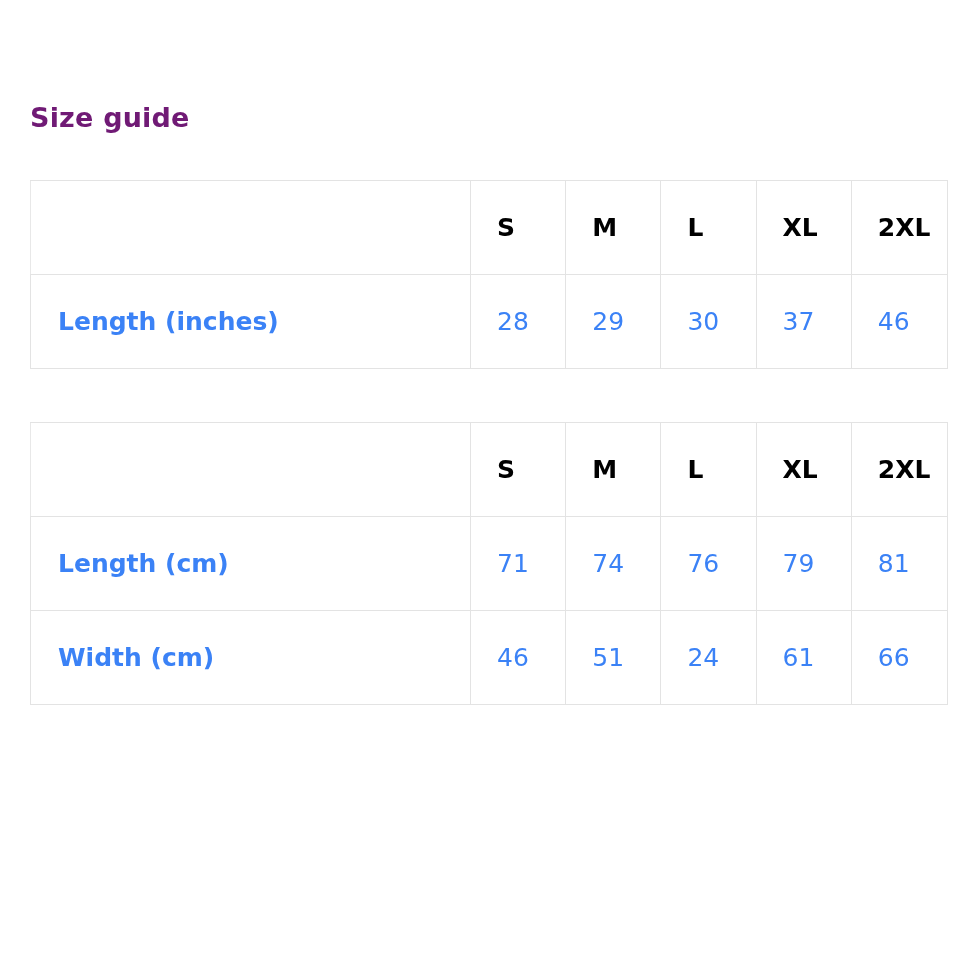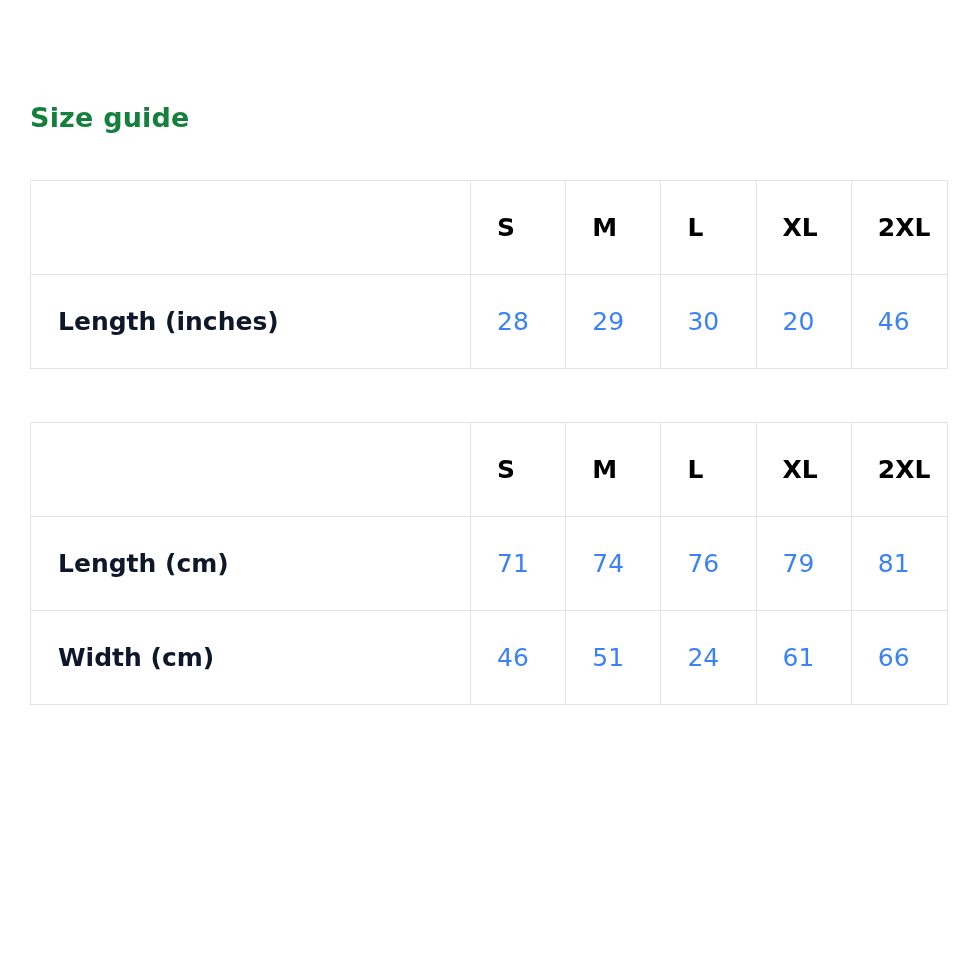--- a/index.html
+++ b/index.html
@@ -25,7 +25,7 @@
     font-size: 27px;
     font-weight: bold;
     letter-spacing: 0.2px;
-    color: #15803d;
+    color: #701a75;
     margin: 0;
     padding-top: 103px;
     padding-bottom: 0;

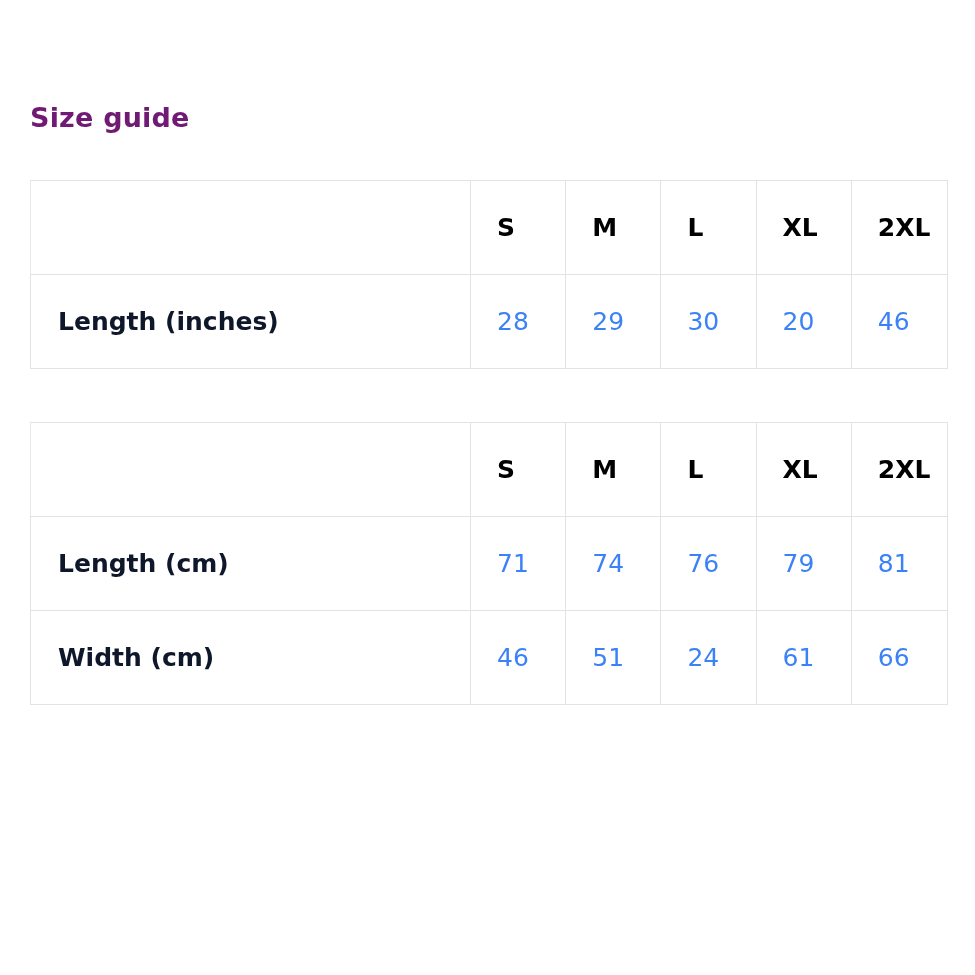--- a/index.html
+++ b/index.html
@@ -66,7 +66,7 @@
   .size-table td.row-label {
     font-weight: bold;
     font-size: 25px;
-    color: #0f172a;
+    color: #3b82f6;
     padding-left: 27px;
   }
   .size-table td.value {

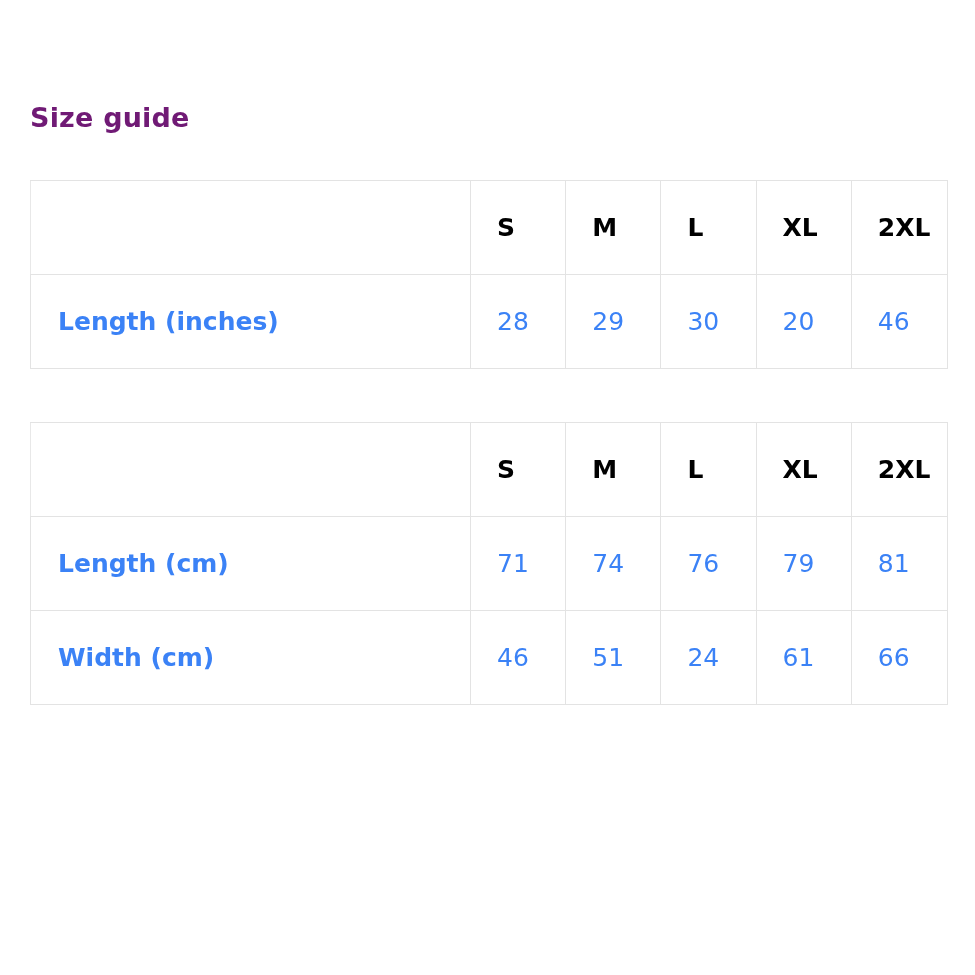--- a/index.html
+++ b/index.html
@@ -105,7 +105,7 @@
         <td class="value">28</td>
         <td class="value">29</td>
         <td class="value">30</td>
-        <td class="value">20</td>
+        <td class="value">37</td>
         <td class="value">46</td>
       </tr>
     </tbody>

